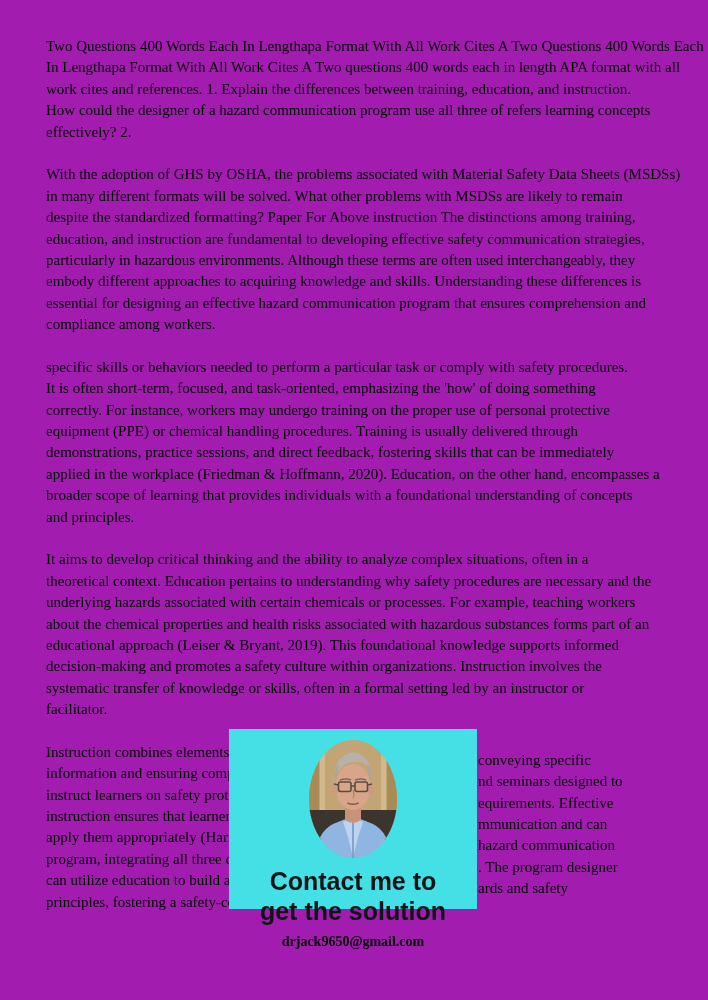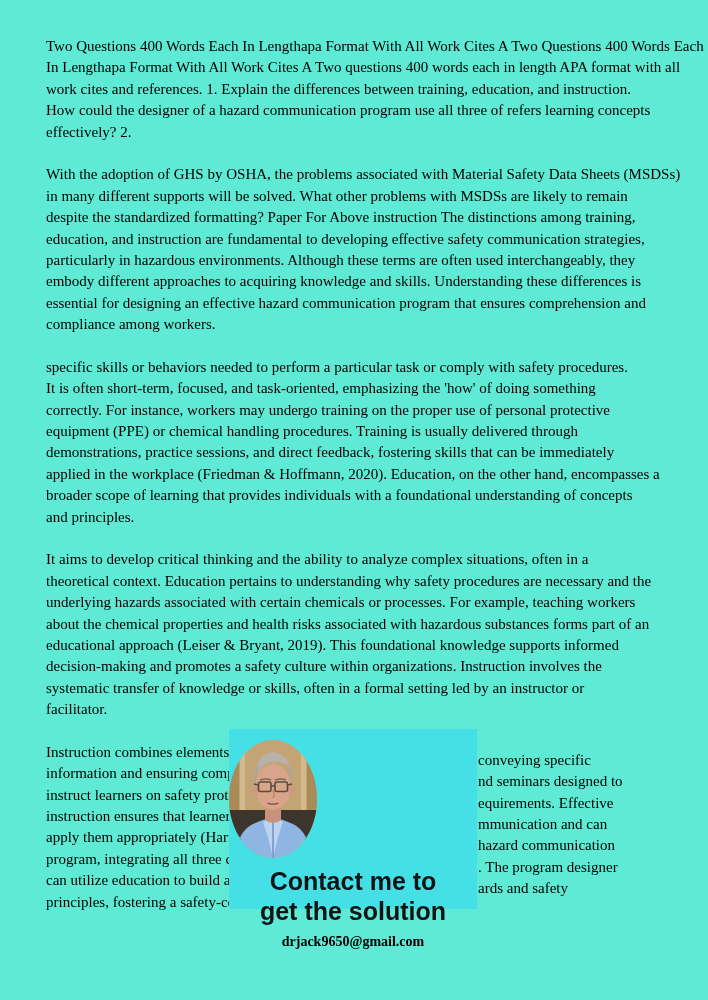--- a/index.html
+++ b/index.html
@@ -10,7 +10,7 @@
     color:#000000;
     overflow:hidden;
   }
-  .page { position:relative; width:708px; height:1000px; background:#5eead4; overflow:hidden;text-decoration:underline; }
+  .page { position:relative; width:708px; height:1000px; background:#a21caf; overflow:hidden;text-decoration:underline; }
   .doc  { position:absolute; left:46px; top:36px; width:648px; font-size:15px; line-height:21.4px; }
   .para { margin:0 0 21.4px 0; }
   .line { white-space:nowrap; height:21.4px; }

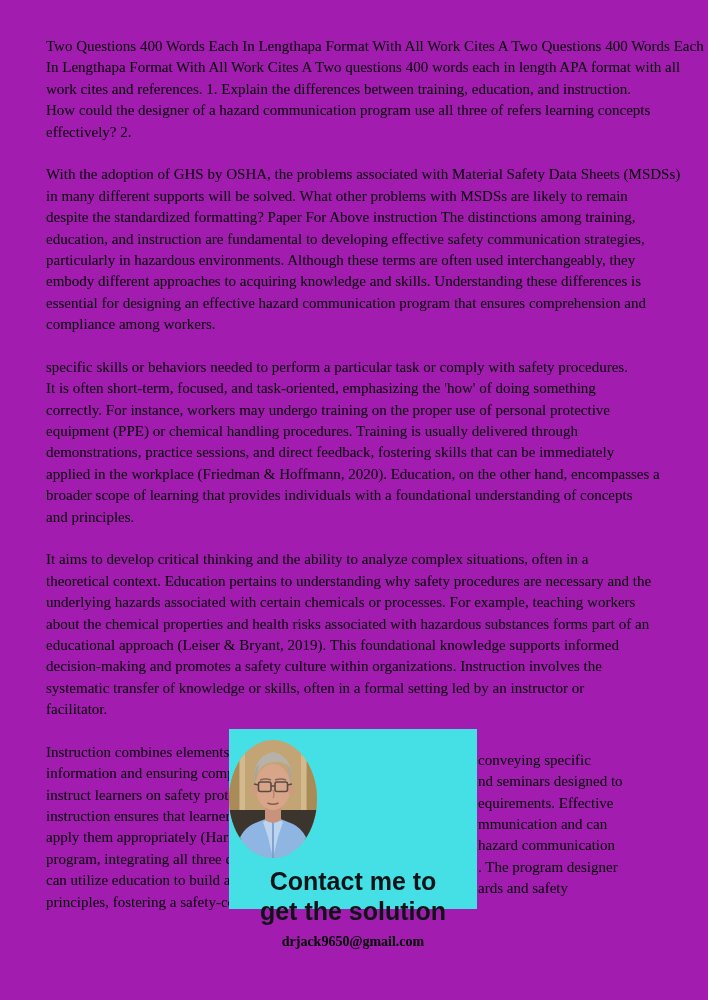--- a/index.html
+++ b/index.html
@@ -57,7 +57,7 @@
       </div>
     <div class="para">
         <div class="line">With the adoption of GHS by OSHA, the problems associated with Material Safety Data Sheets (MSDSs)</div>
-        <div class="line">in many different supports will be solved. What other problems with MSDSs are likely to remain</div>
+        <div class="line">in many different formats will be solved. What other problems with MSDSs are likely to remain</div>
         <div class="line">despite the standardized formatting? Paper For Above instruction The distinctions among training,</div>
         <div class="line">education, and instruction are fundamental to developing effective safety communication strategies,</div>
         <div class="line">particularly in hazardous environments. Although these terms are often used interchangeably, they</div>

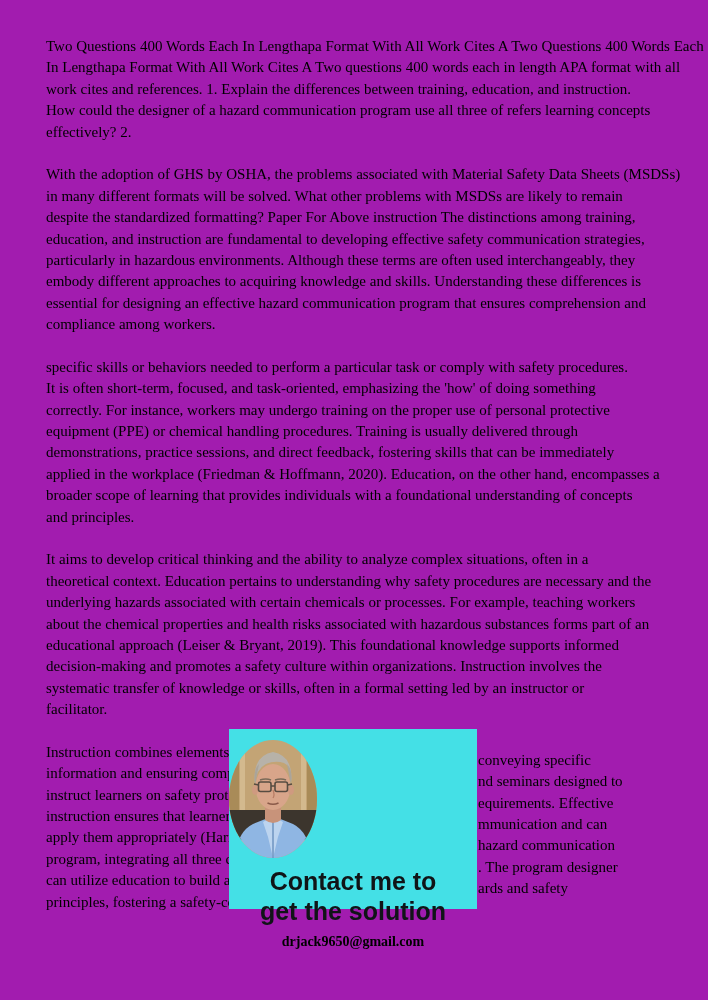--- a/index.html
+++ b/index.html
@@ -21,7 +21,7 @@
     position:absolute; left:229px; top:729px;
     width:248px; height:180px;
     z-index:5;
-    display:flex; flex-direction:column; 
+    display:flex; flex-direction:column; align-items:center;
     box-sizing:border-box;
   }
   .photo-wrap { margin-top:11px; height:118px; }

